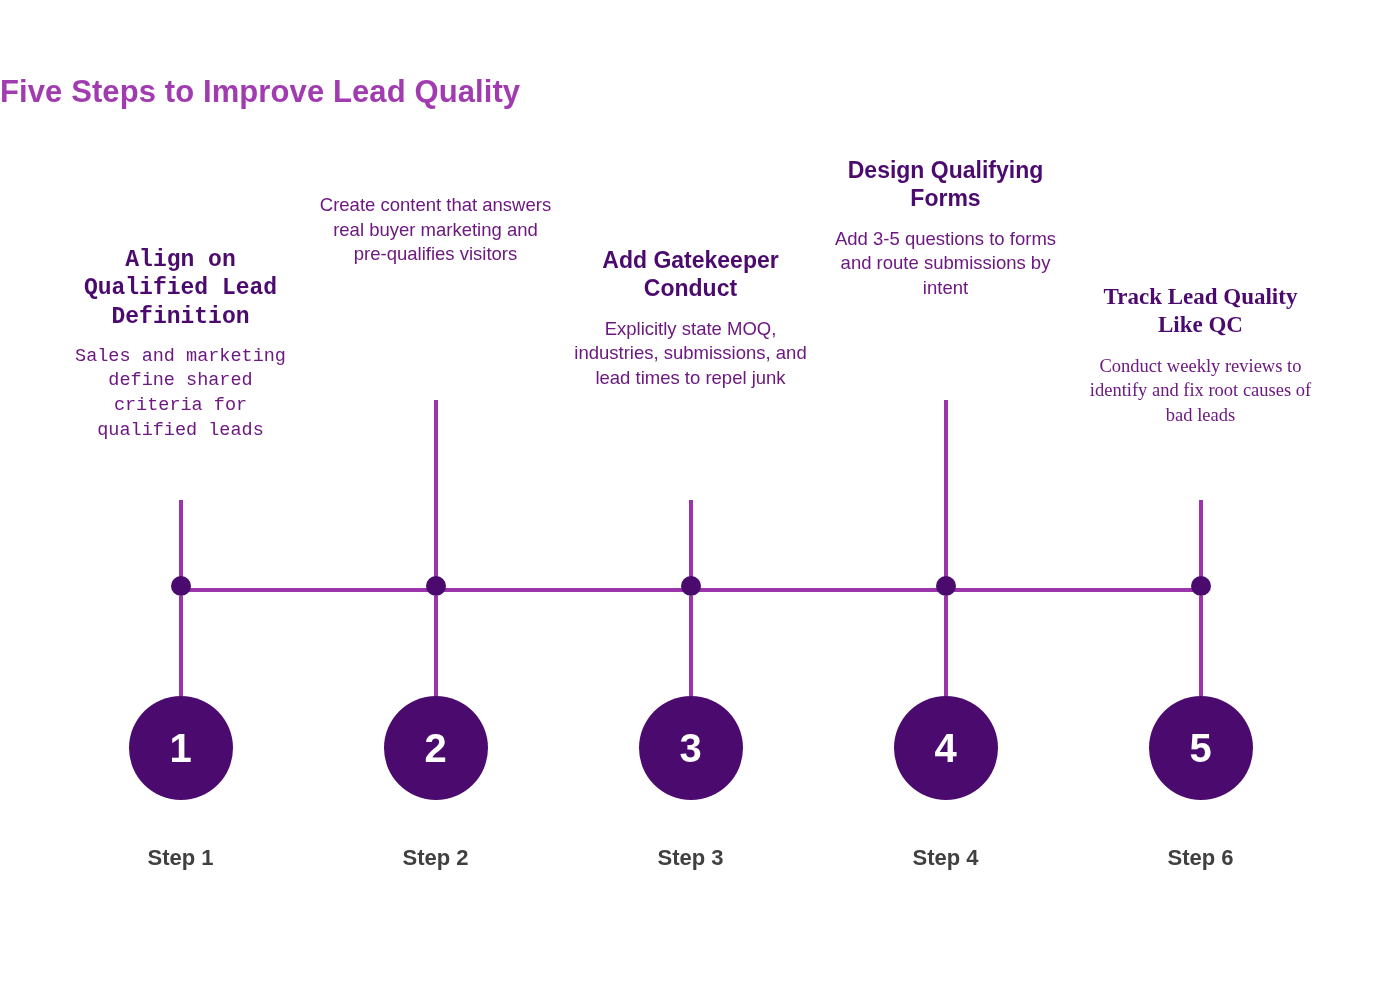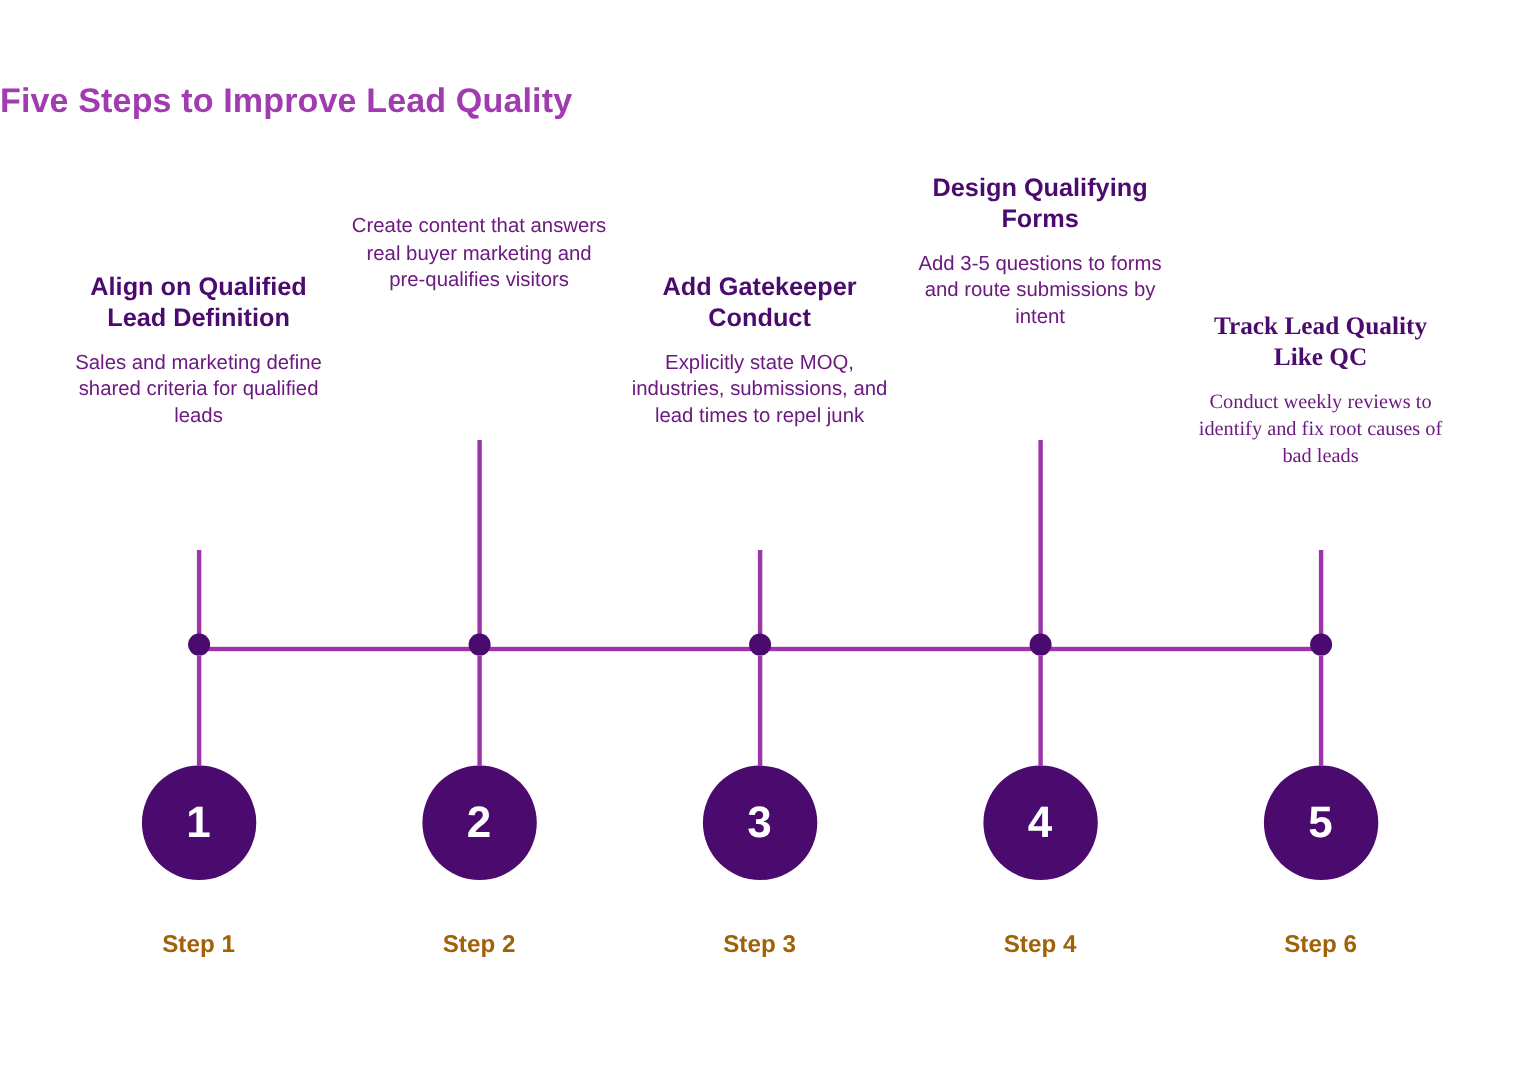--- a/index.html
+++ b/index.html
@@ -143,7 +143,7 @@
   <div id="timeline-axis"></div>
 
   <div class="step-col" style="left:53px;">
-    <div class="step-textblock" style="top:246px;">
+    <div class="step-textblock" style="top:246px;font-family:Liberation Mono, monospace;">
       <div class="step-heading">Align on Qualified Lead Definition</div>
       <div class="step-desc">Sales and marketing define shared criteria for qualified leads</div>
     </div>

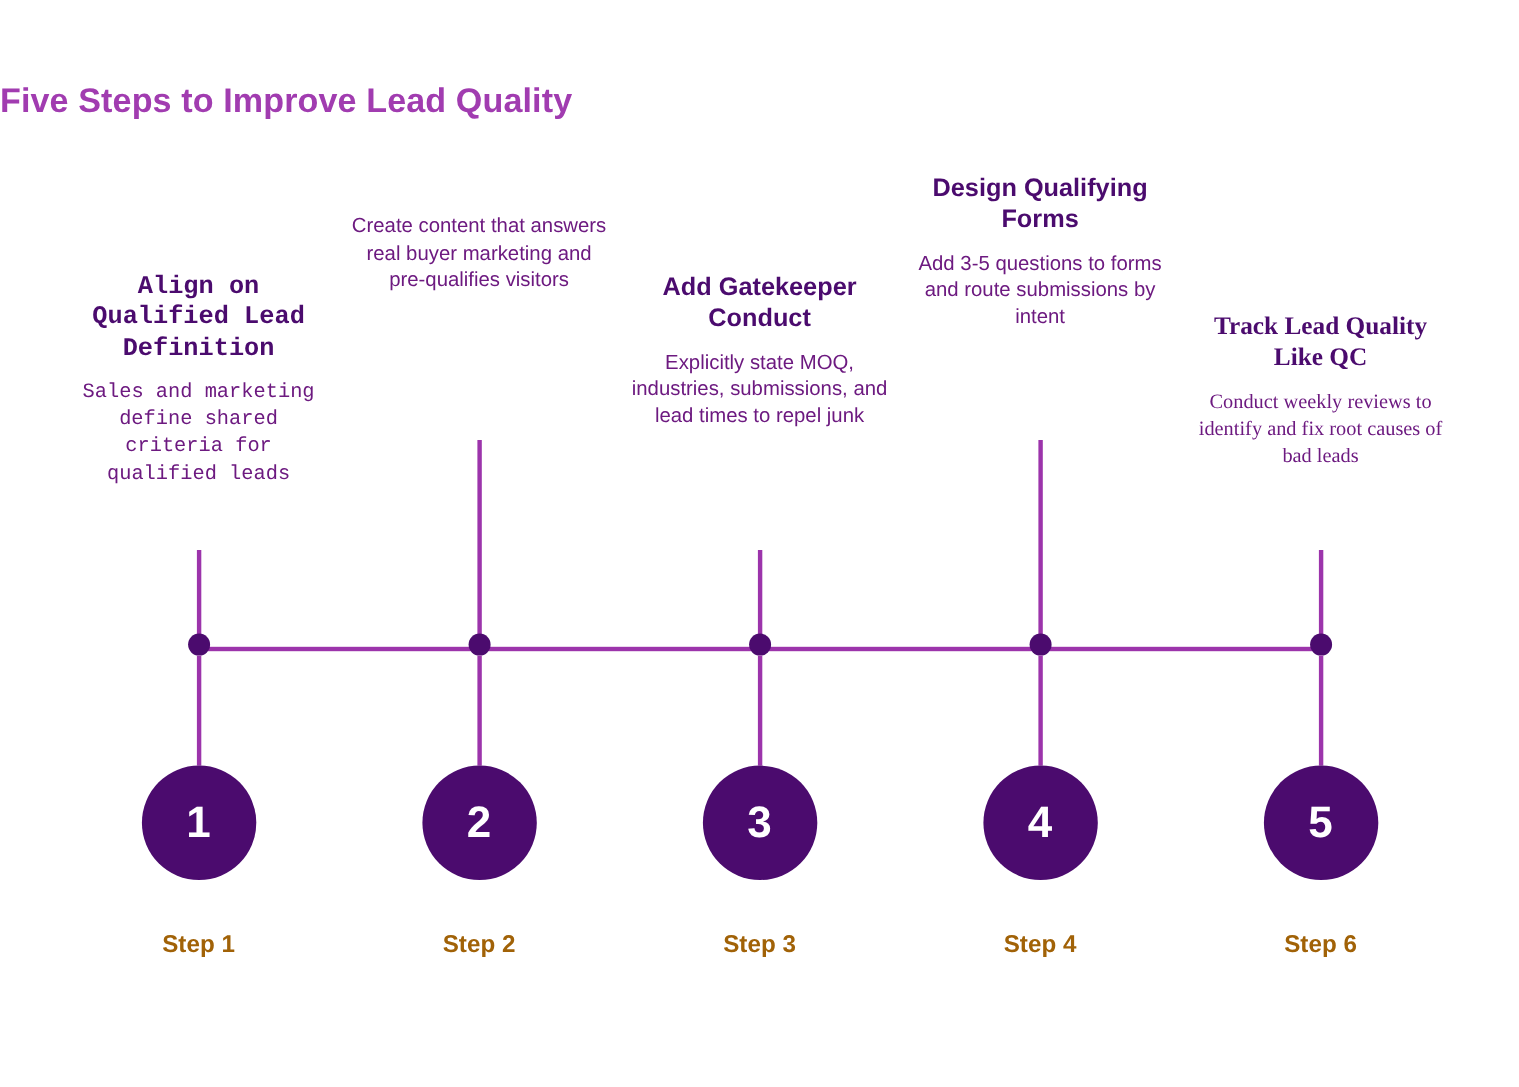--- a/index.html
+++ b/index.html
@@ -130,7 +130,7 @@
     text-align: center;
     font-size: 22px;
     font-weight: bold;
-    color: #a16207;
+    color: #404040;
   }
 </style>
 </head>

